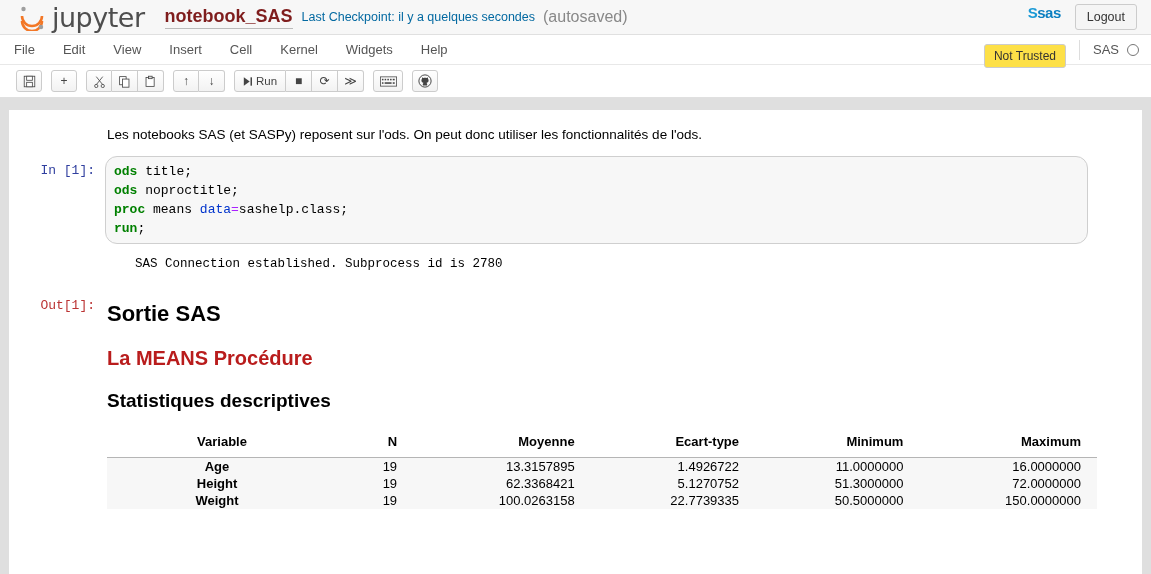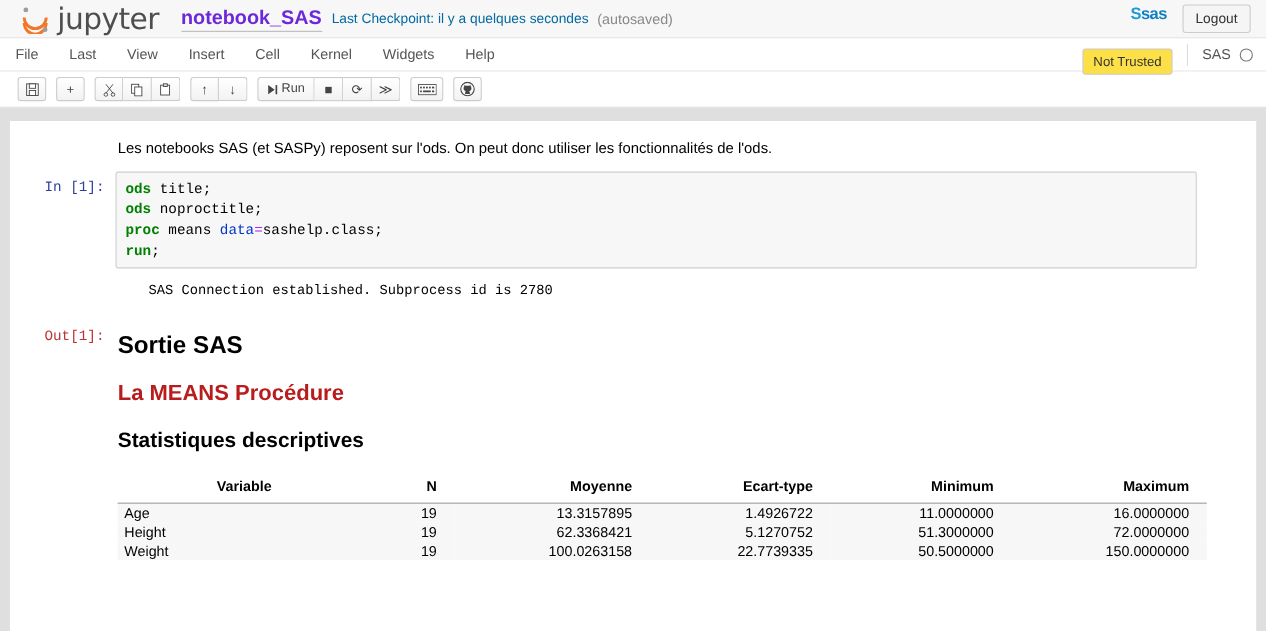--- a/index.html
+++ b/index.html
@@ -34,7 +34,7 @@
   }
   .nb-name {
     font-size: 18px;
-    color: #6d28d9;
+    color: #7f1d1d;
     font-weight: bold;
     margin-left: 20px;
     border-bottom: 1px solid #bbb;

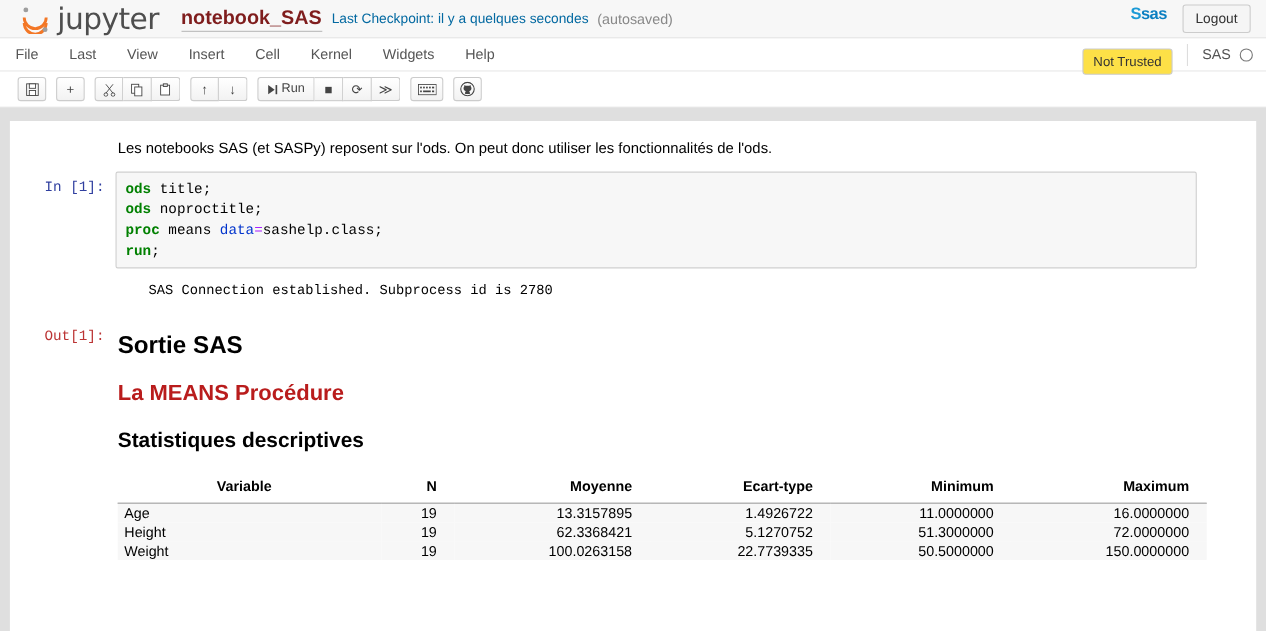--- a/index.html
+++ b/index.html
@@ -47,7 +47,7 @@
     margin-left: 9px;
   }
   .autosaved {
-    font-size: 13px;
+    font-size: 16px;
     color: #888;
     margin-left: 8px;
   }

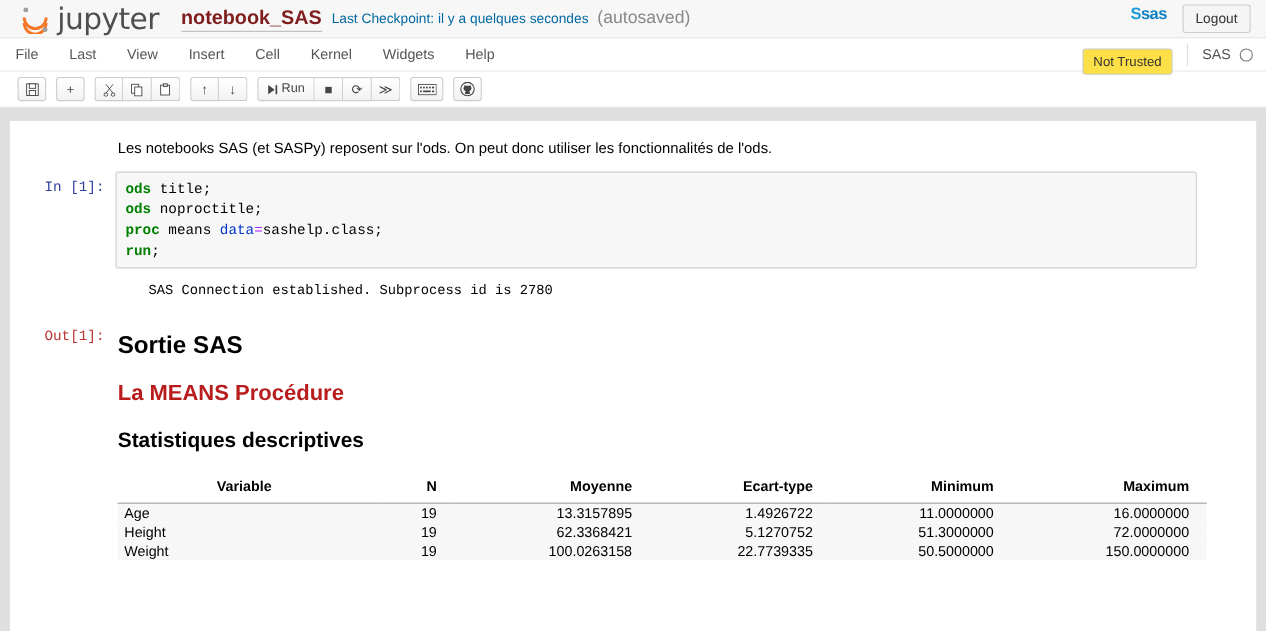--- a/index.html
+++ b/index.html
@@ -299,7 +299,7 @@
 
 <div class="menubar">
   <span class="menu-item">File</span>
-  <span class="menu-item">Last</span>
+  <span class="menu-item">Edit</span>
   <span class="menu-item">View</span>
   <span class="menu-item">Insert</span>
   <span class="menu-item">Cell</span>

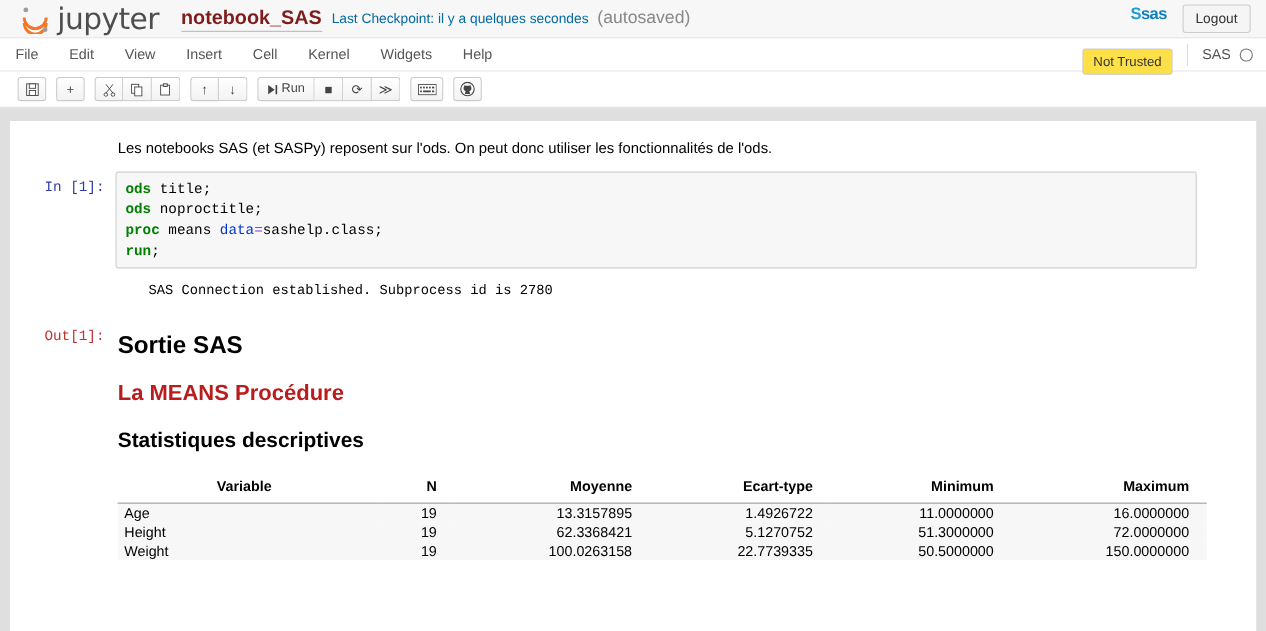--- a/index.html
+++ b/index.html
@@ -208,7 +208,7 @@
   .code-area {
     background: #f7f7f7;
     border: 1px solid #cfcfcf;
-    border-radius: 2px;
+    border-radius: 12px;
     padding: 5px 8px;
     font-family: "Liberation Mono", monospace;
     font-size: 13px;

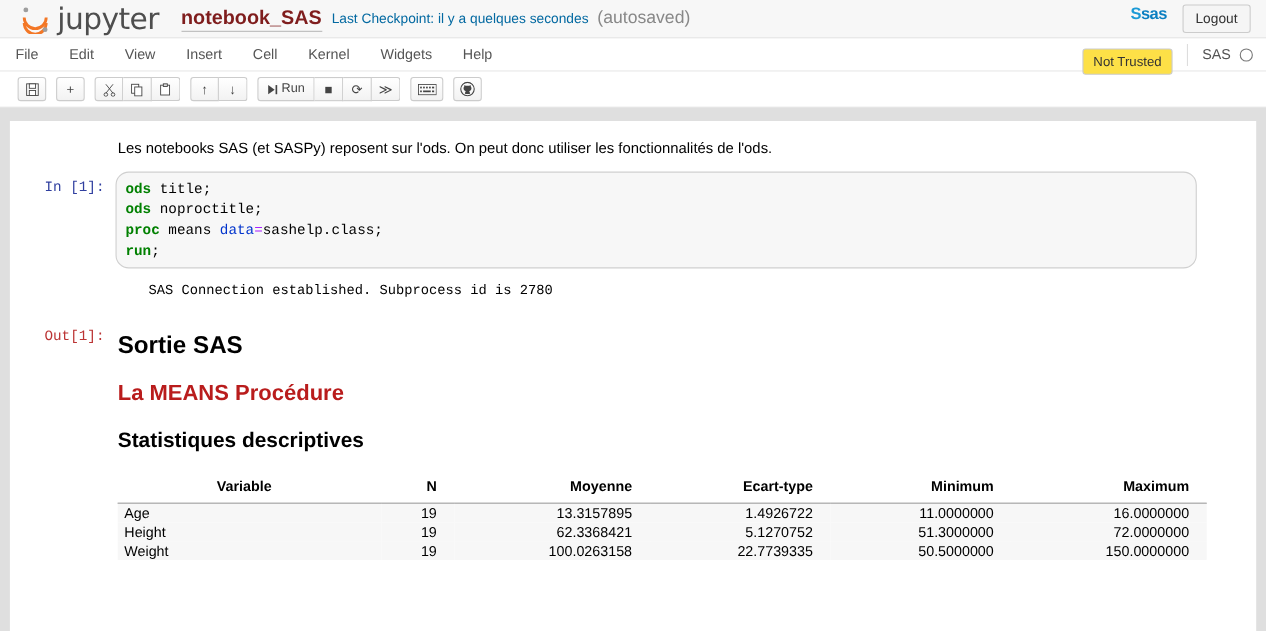--- a/index.html
+++ b/index.html
@@ -268,8 +268,8 @@
     background: #f7f7f7;
   }
   table.sas tbody td.rowhdr {
-    text-align: left;
-    font-weight: normal;
+    text-align: center;
+    font-weight: bold;
     padding-right: 26px;
   }
 </style>

